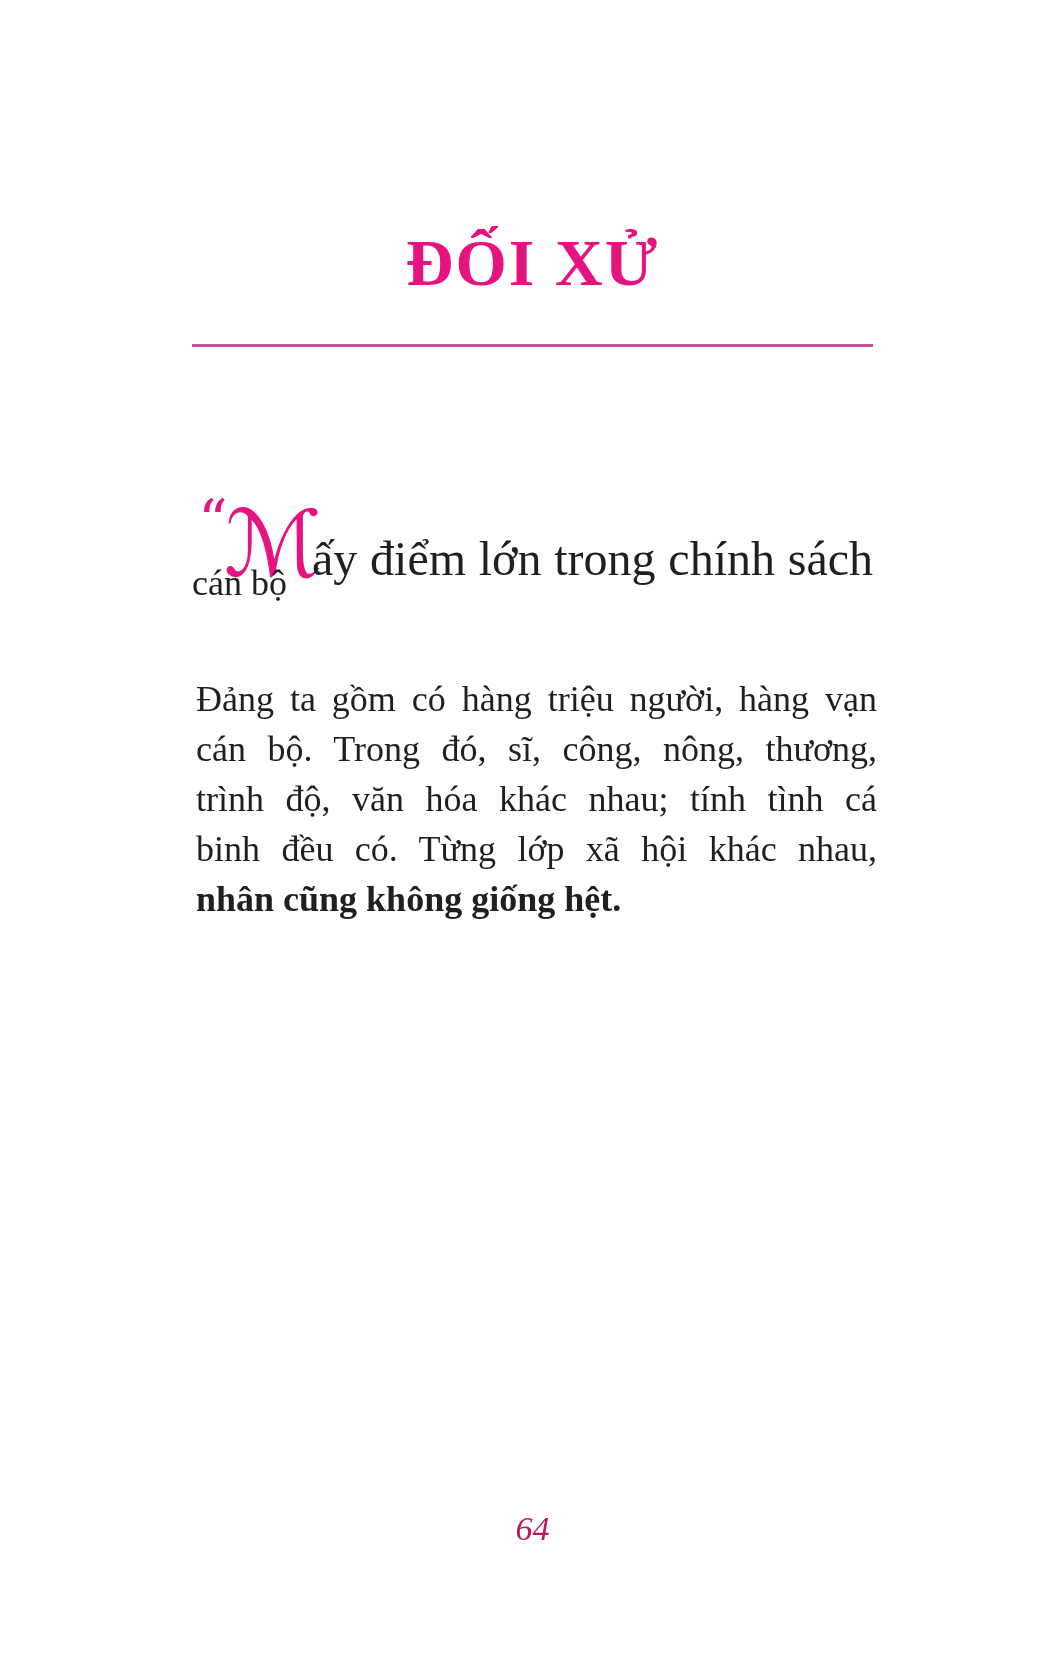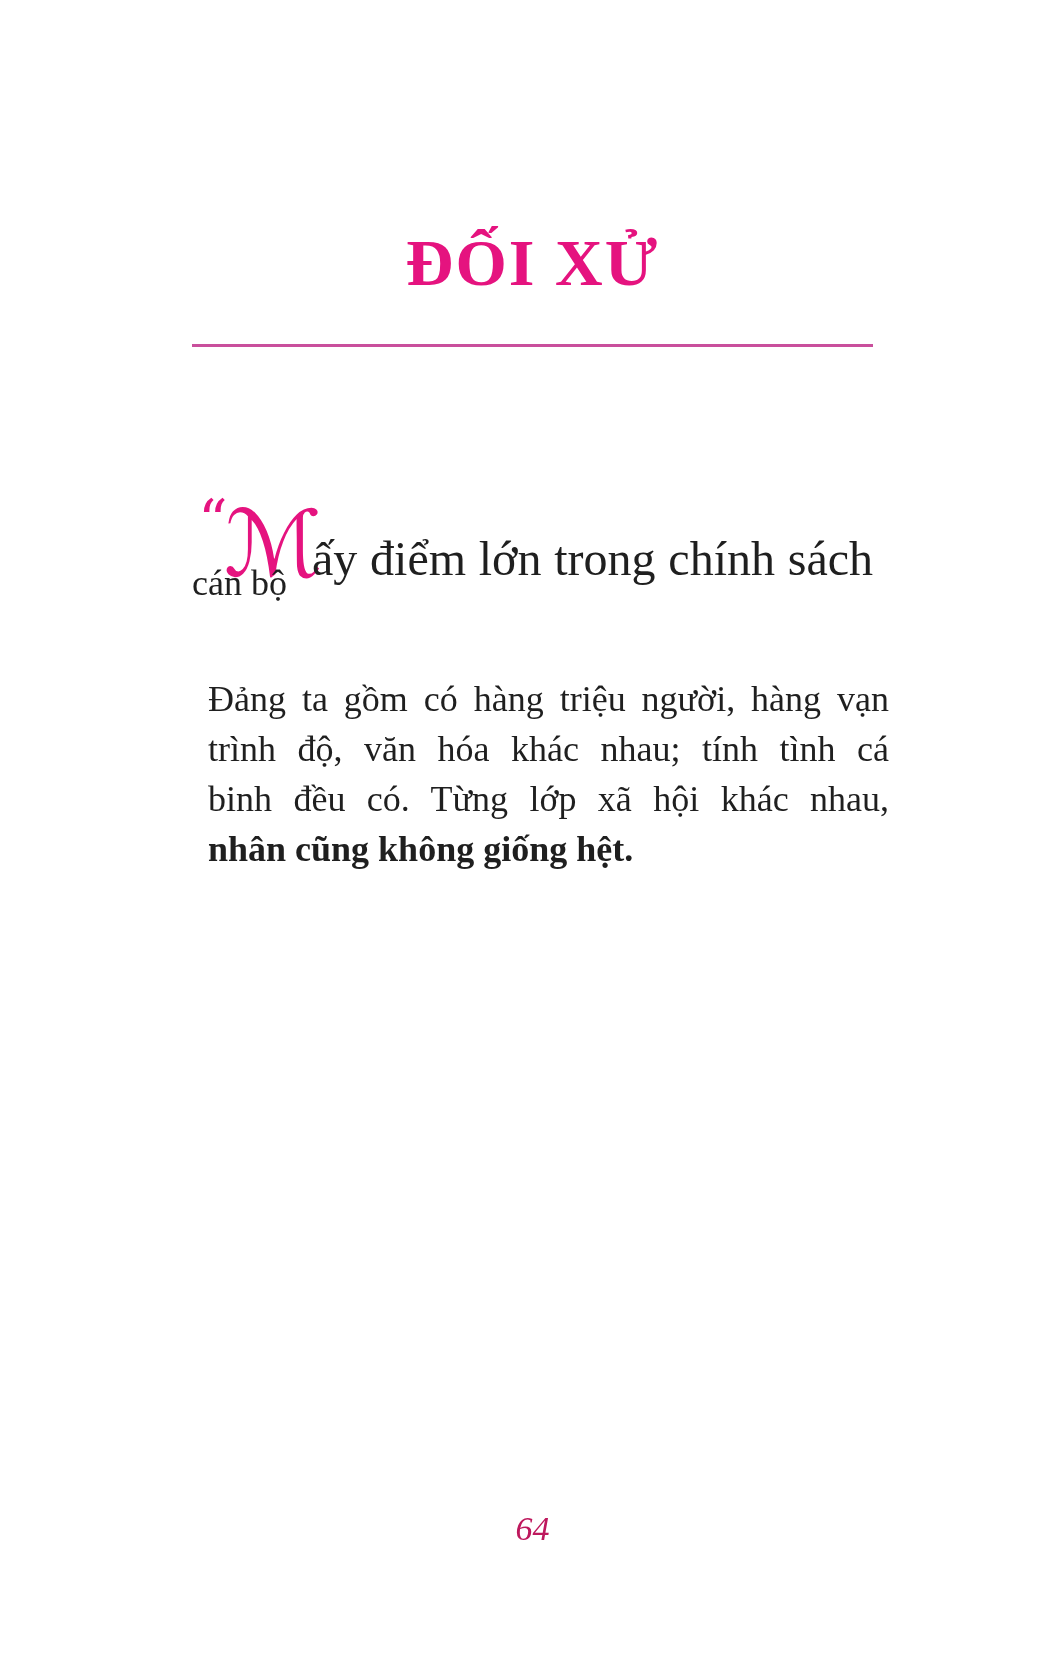--- a/index.html
+++ b/index.html
@@ -84,7 +84,7 @@
   }
   .quote-body {
     position: absolute;
-    left: 16px;
+    left: 4px;
     top: 674px;
     width: 100%;
   }

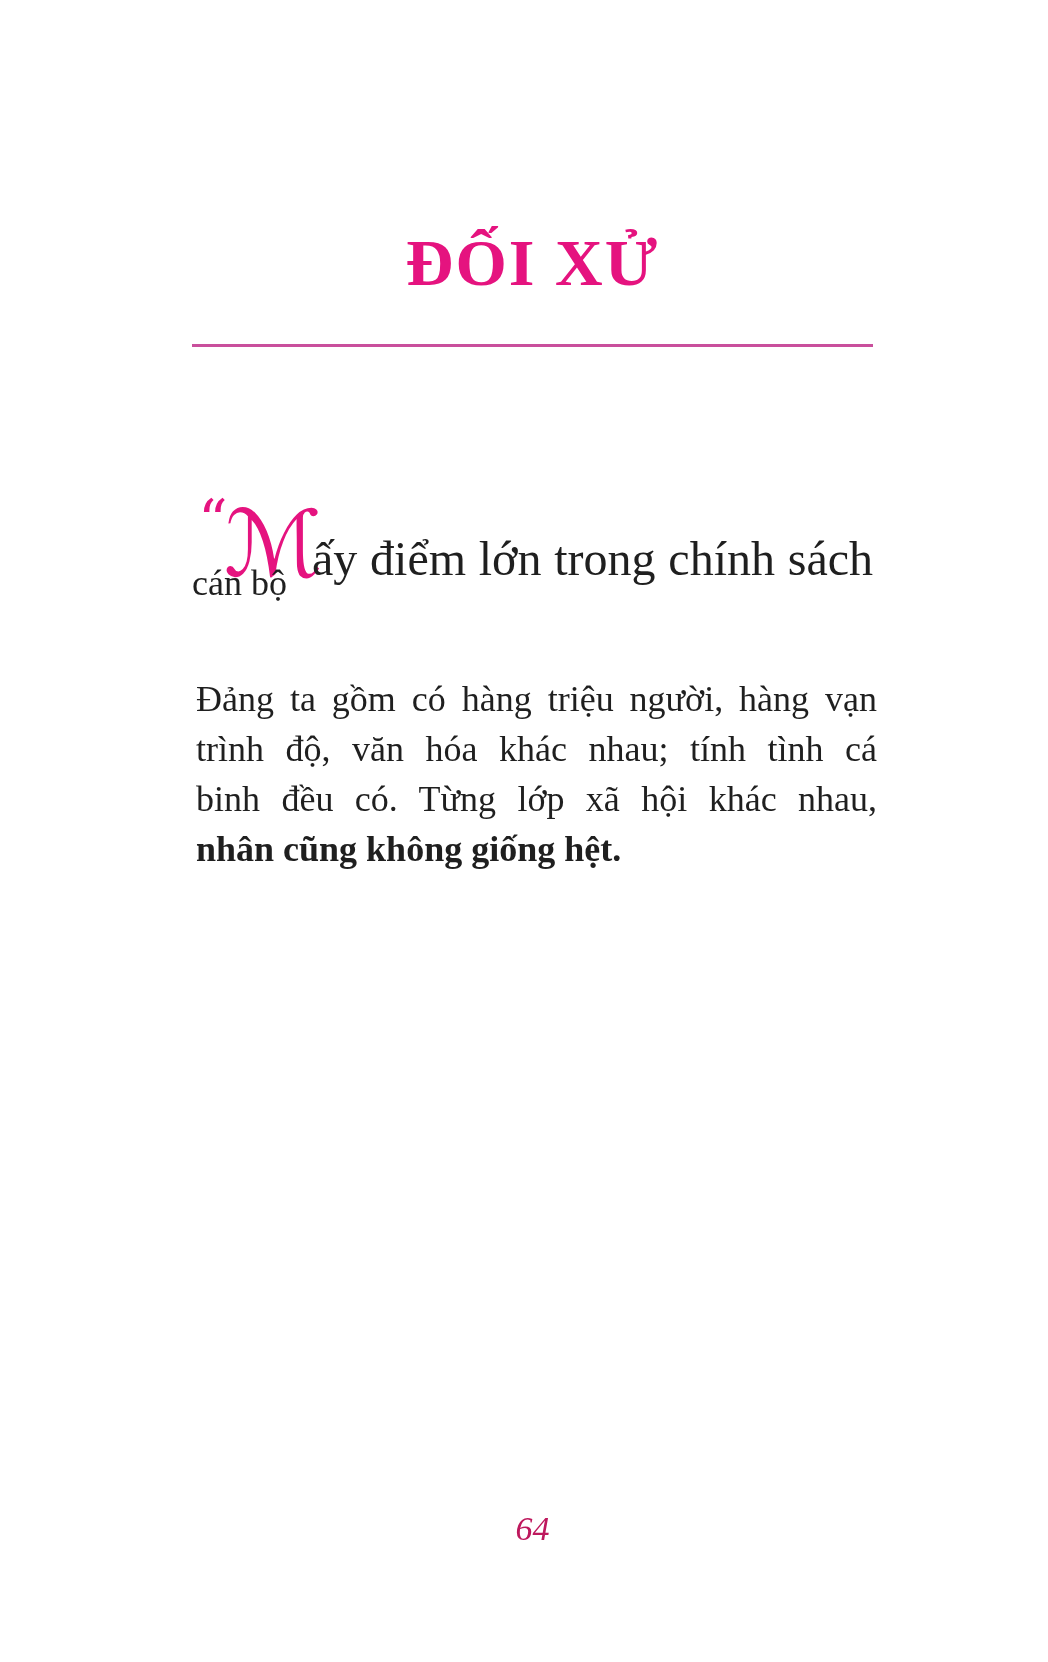--- a/index.html
+++ b/index.html
@@ -133,6 +133,7 @@
 
     <div class="quote-body">
       <div class="body-line">Đảng ta gồm có hàng triệu người, hàng vạn</div>
+      <div class="body-line">cán bộ. Trong đó, sĩ, công, nông, thương,</div>
       <div class="body-line">trình độ, văn hóa khác nhau; tính tình cá</div>
       <div class="body-line">binh đều có. Từng lớp xã hội khác nhau,</div>
       <div class="body-line last">nhân cũng không giống hệt.</div>

